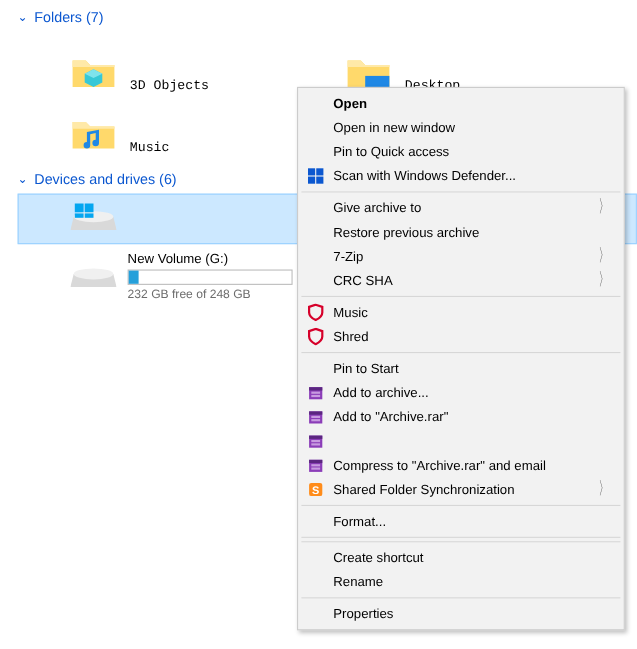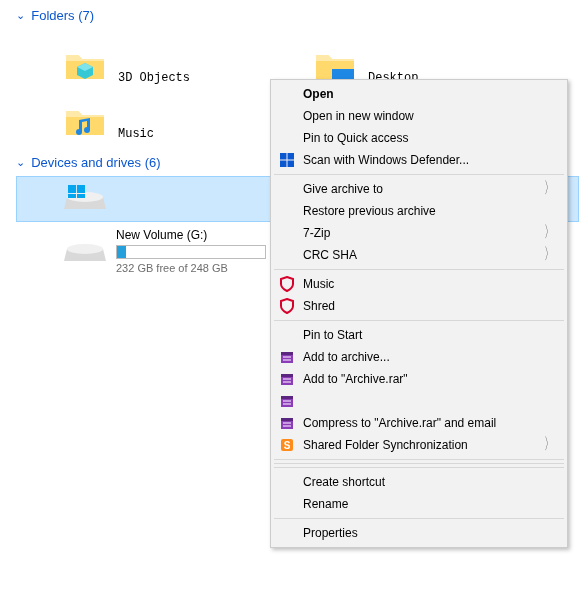--- a/index.html
+++ b/index.html
@@ -262,6 +262,9 @@
       <span class="arrow">〉</span>
   </div>
   <div class="sep"></div>
+  <div class="item">
+      <span>Format...</span>
+    </div>
   <div class="sep"></div>
   <div class="sep"></div>
   <div class="item">

